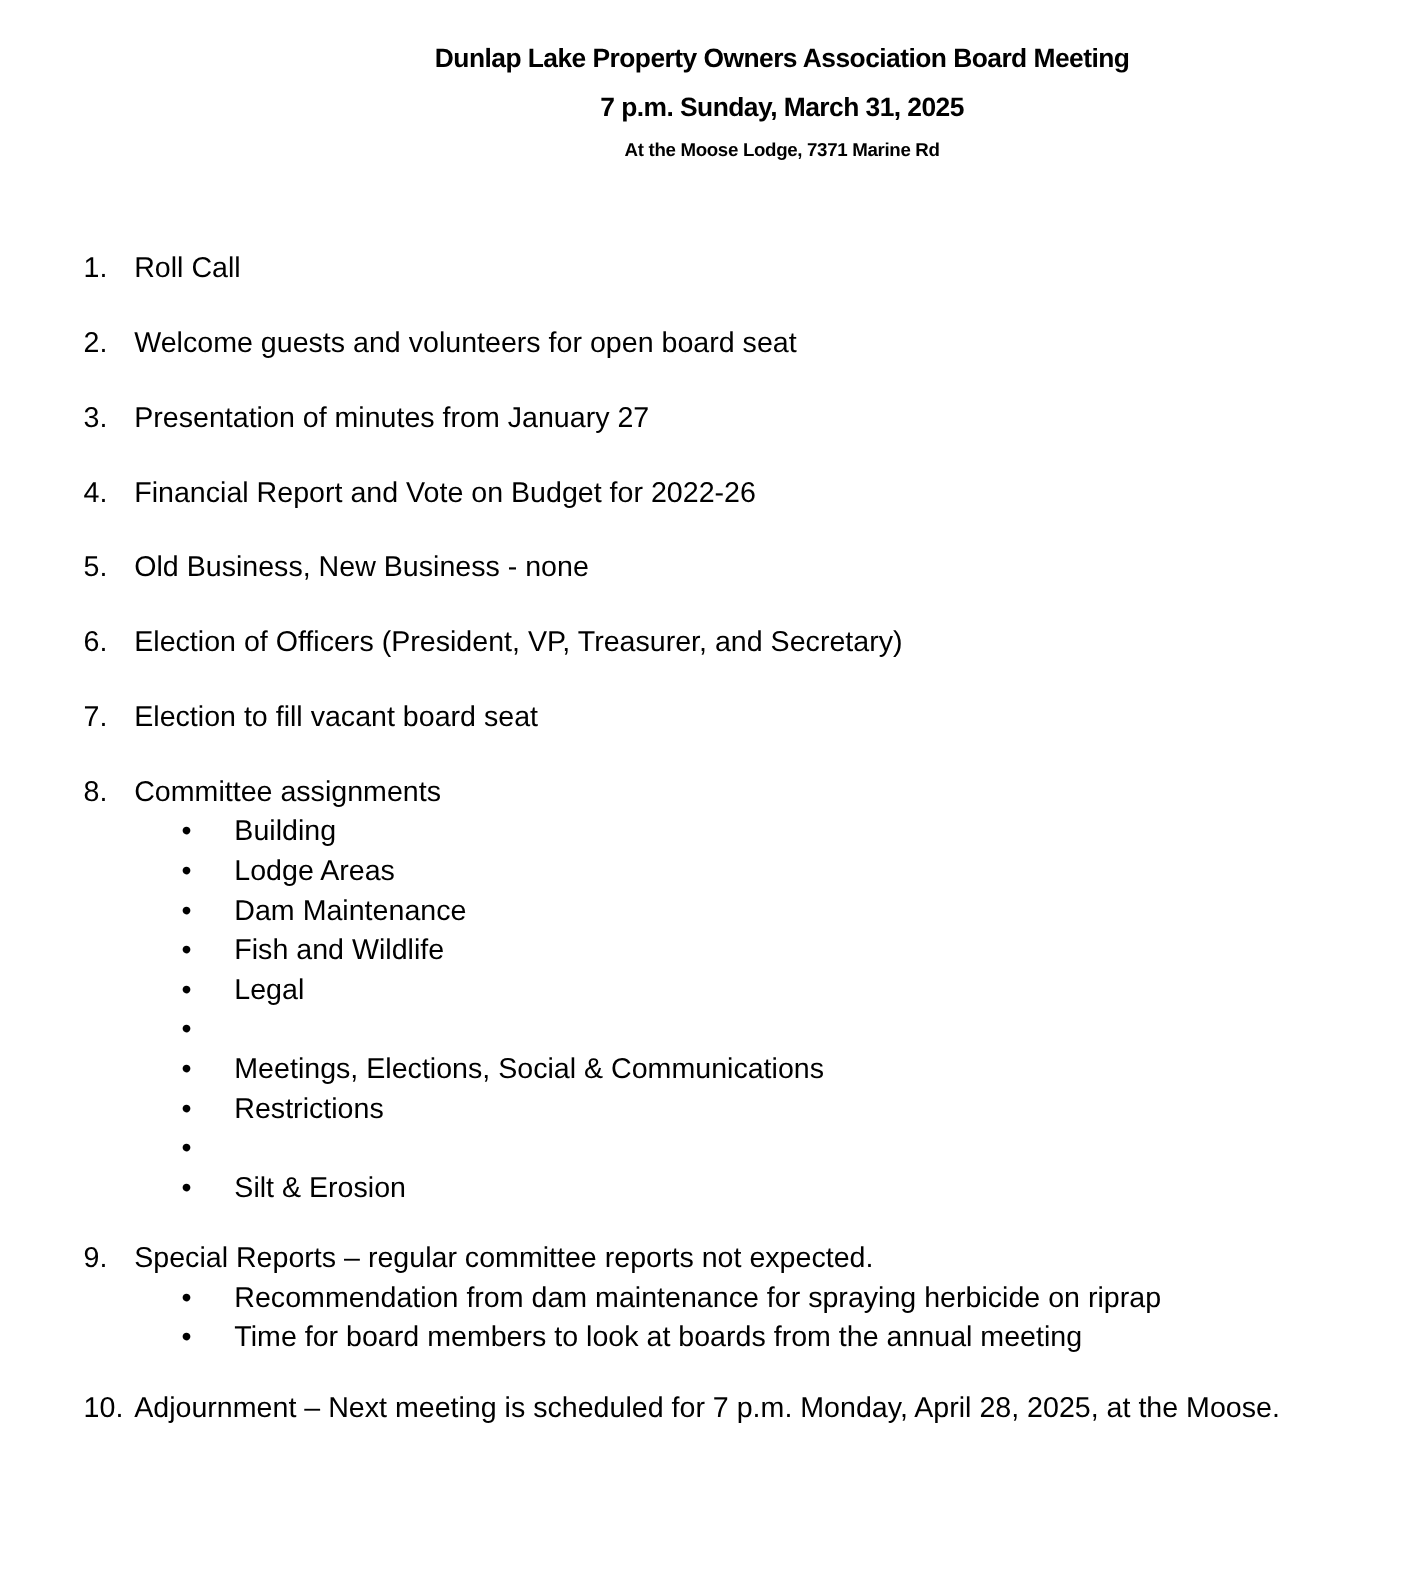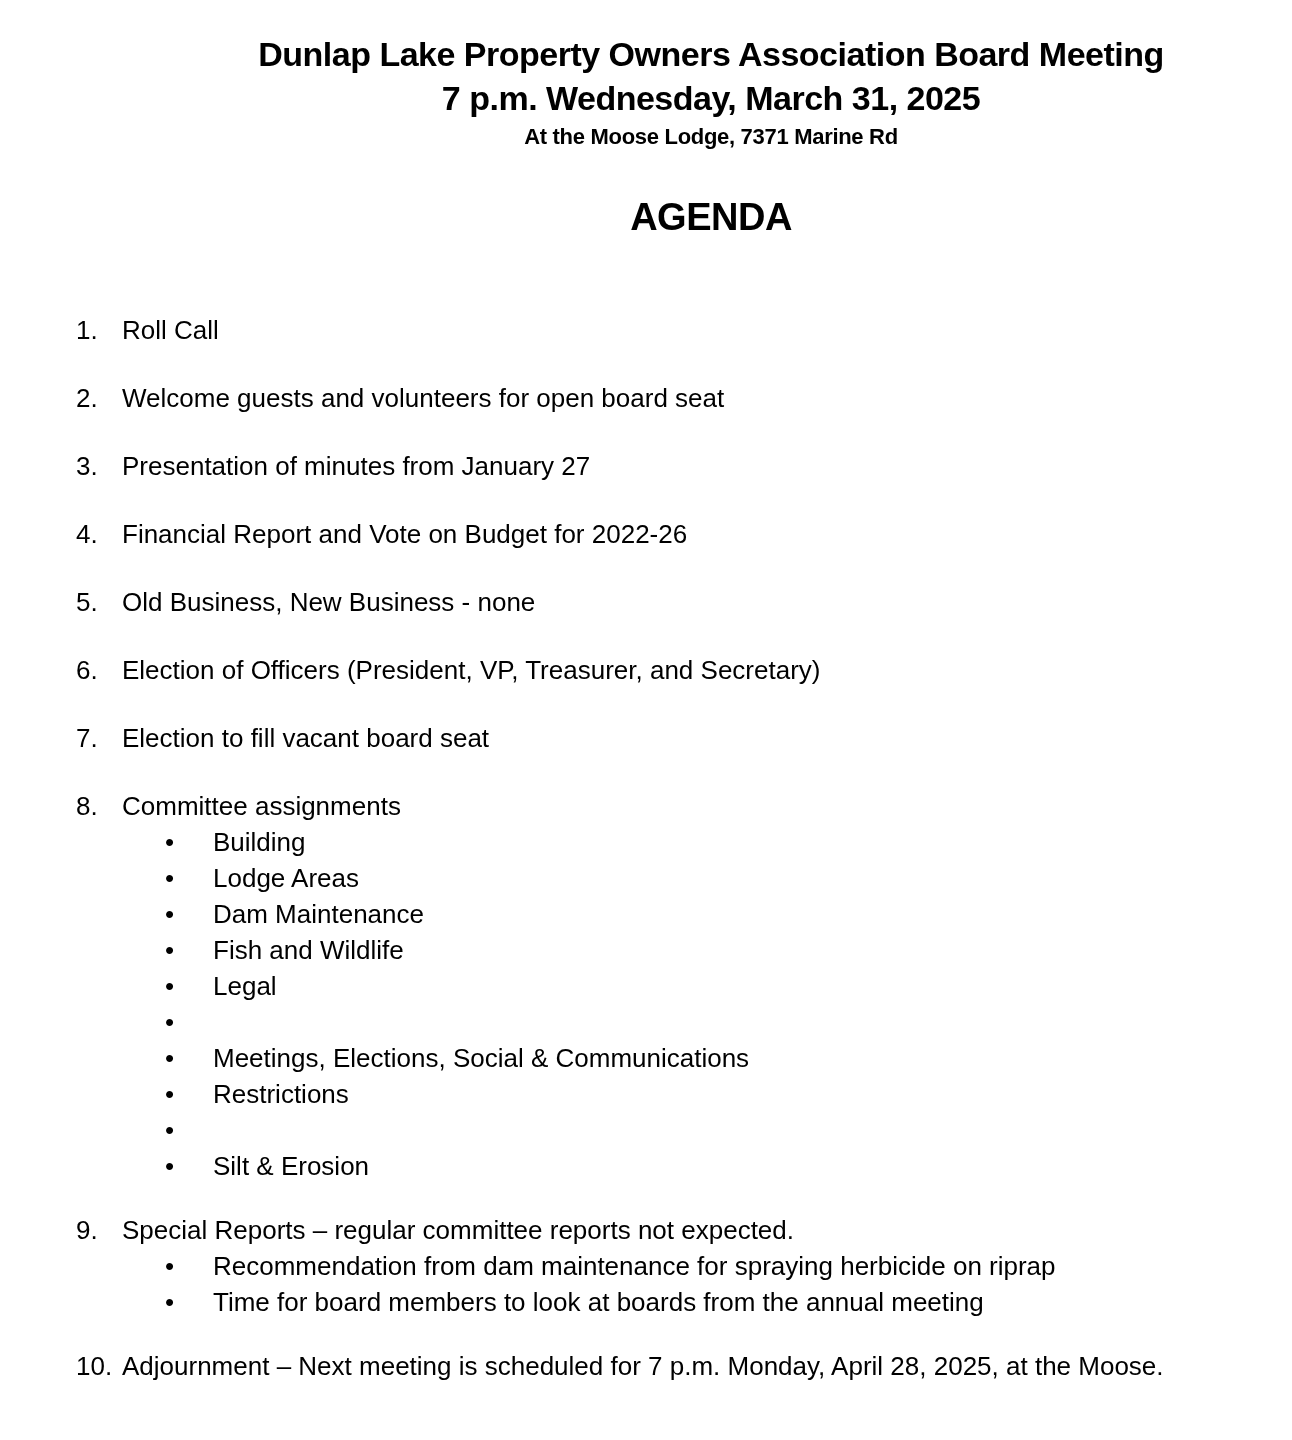--- a/index.html
+++ b/index.html
@@ -24,7 +24,7 @@
     text-align: center;
   }
   .title-line {
-    font-size: 34px;
+    font-size: 24px;
     font-weight: bold;
     line-height: 44px;
     letter-spacing: -0.5px;

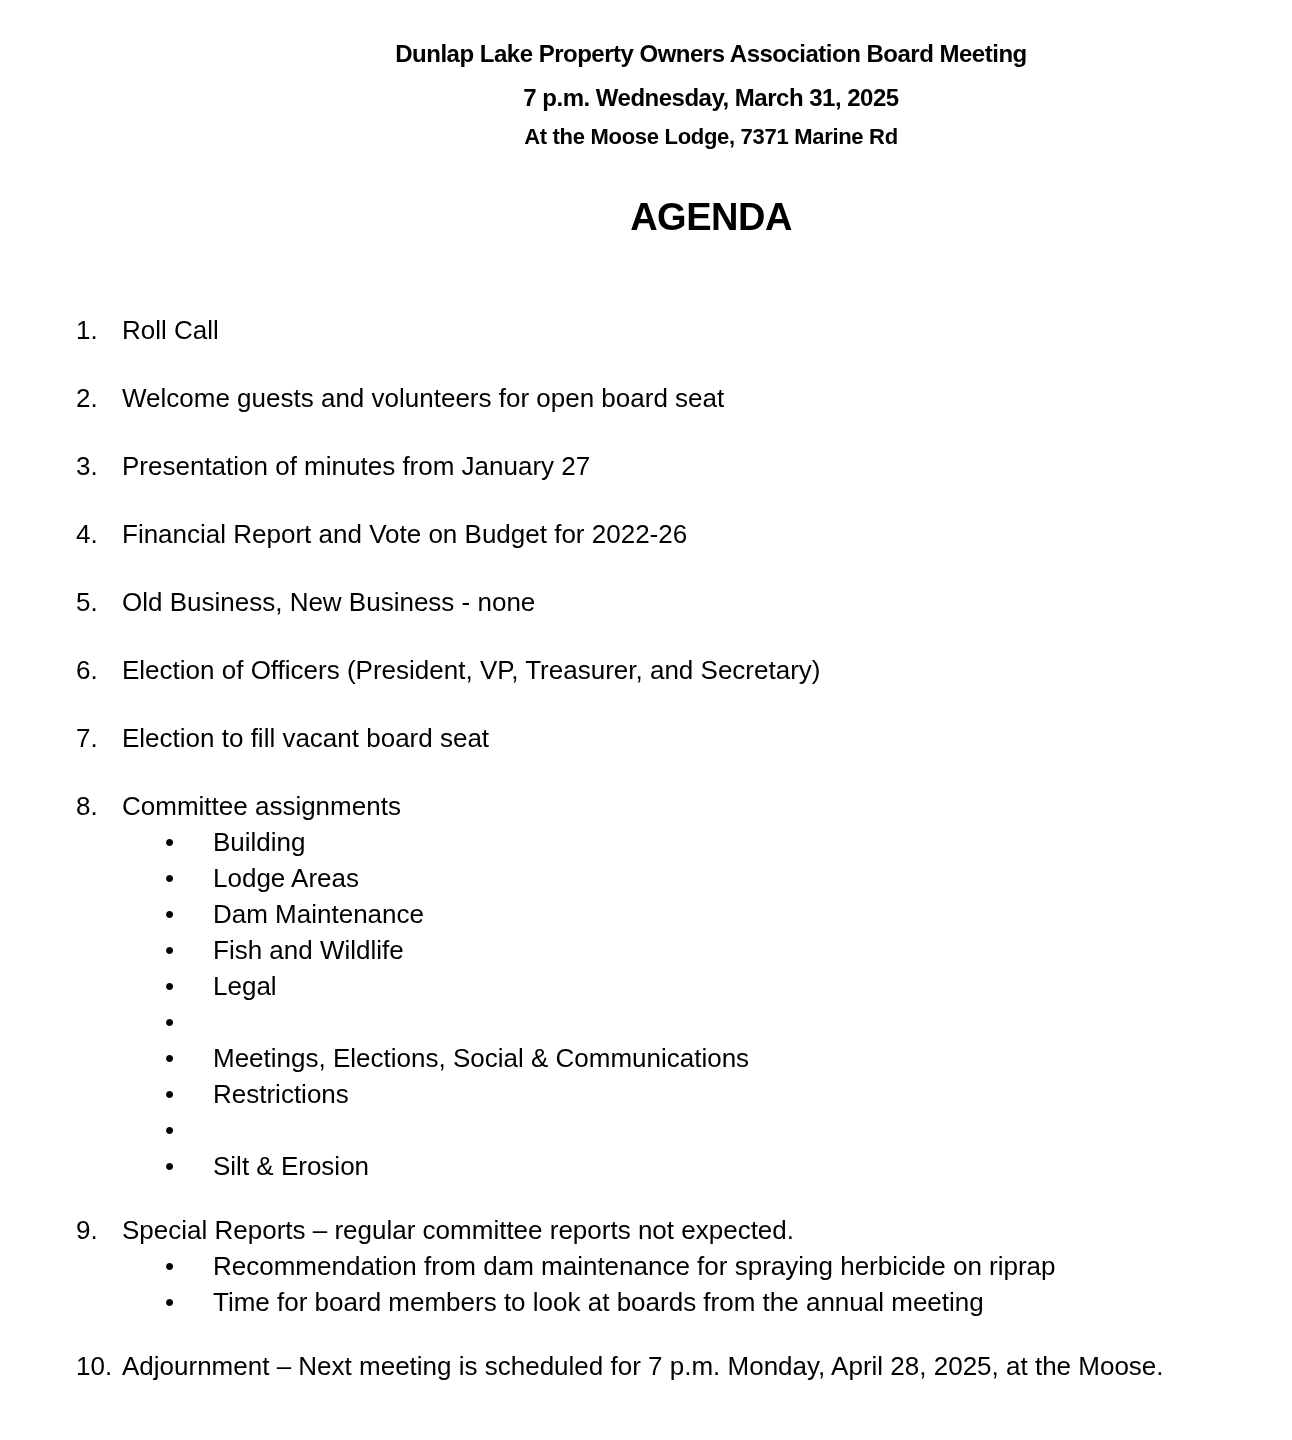--- a/index.html
+++ b/index.html
@@ -76,7 +76,7 @@
 <div class="page">
   <div class="header">
     <div class="title-line">Dunlap Lake Property Owners Association Board Meeting</div>
-    <div class="title-line">7 p.m. Wednesday, March 31, 2025</div>
+    <div class="title-line">7 p.m. Sunday, March 31, 2025</div>
     <div class="location-line">At the Moose Lodge, 7371 Marine Rd</div>
     <div class="agenda-heading">AGENDA</div>
   </div>

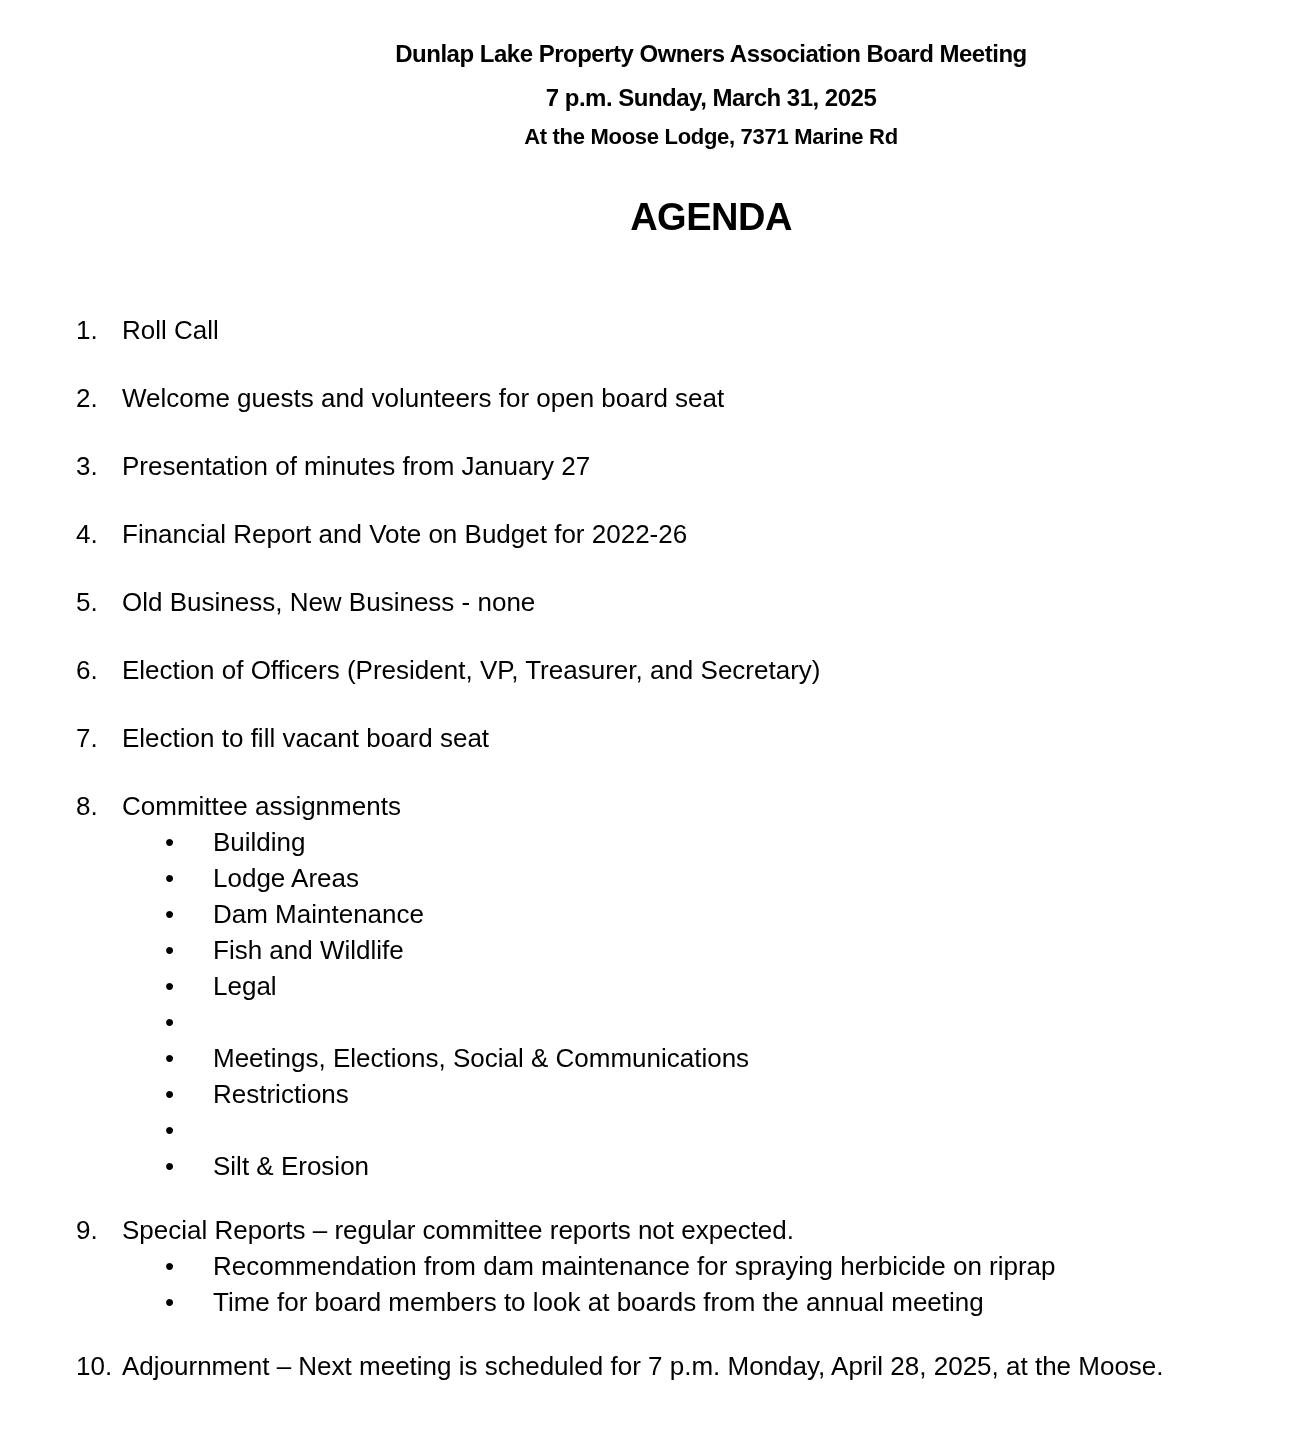--- a/index.html
+++ b/index.html
@@ -30,7 +30,7 @@
     letter-spacing: -0.5px;
   }
   .location-line {
-    font-size: 22px;
+    font-size: 17px;
     font-weight: bold;
     line-height: 33px;
     letter-spacing: -0.3px;

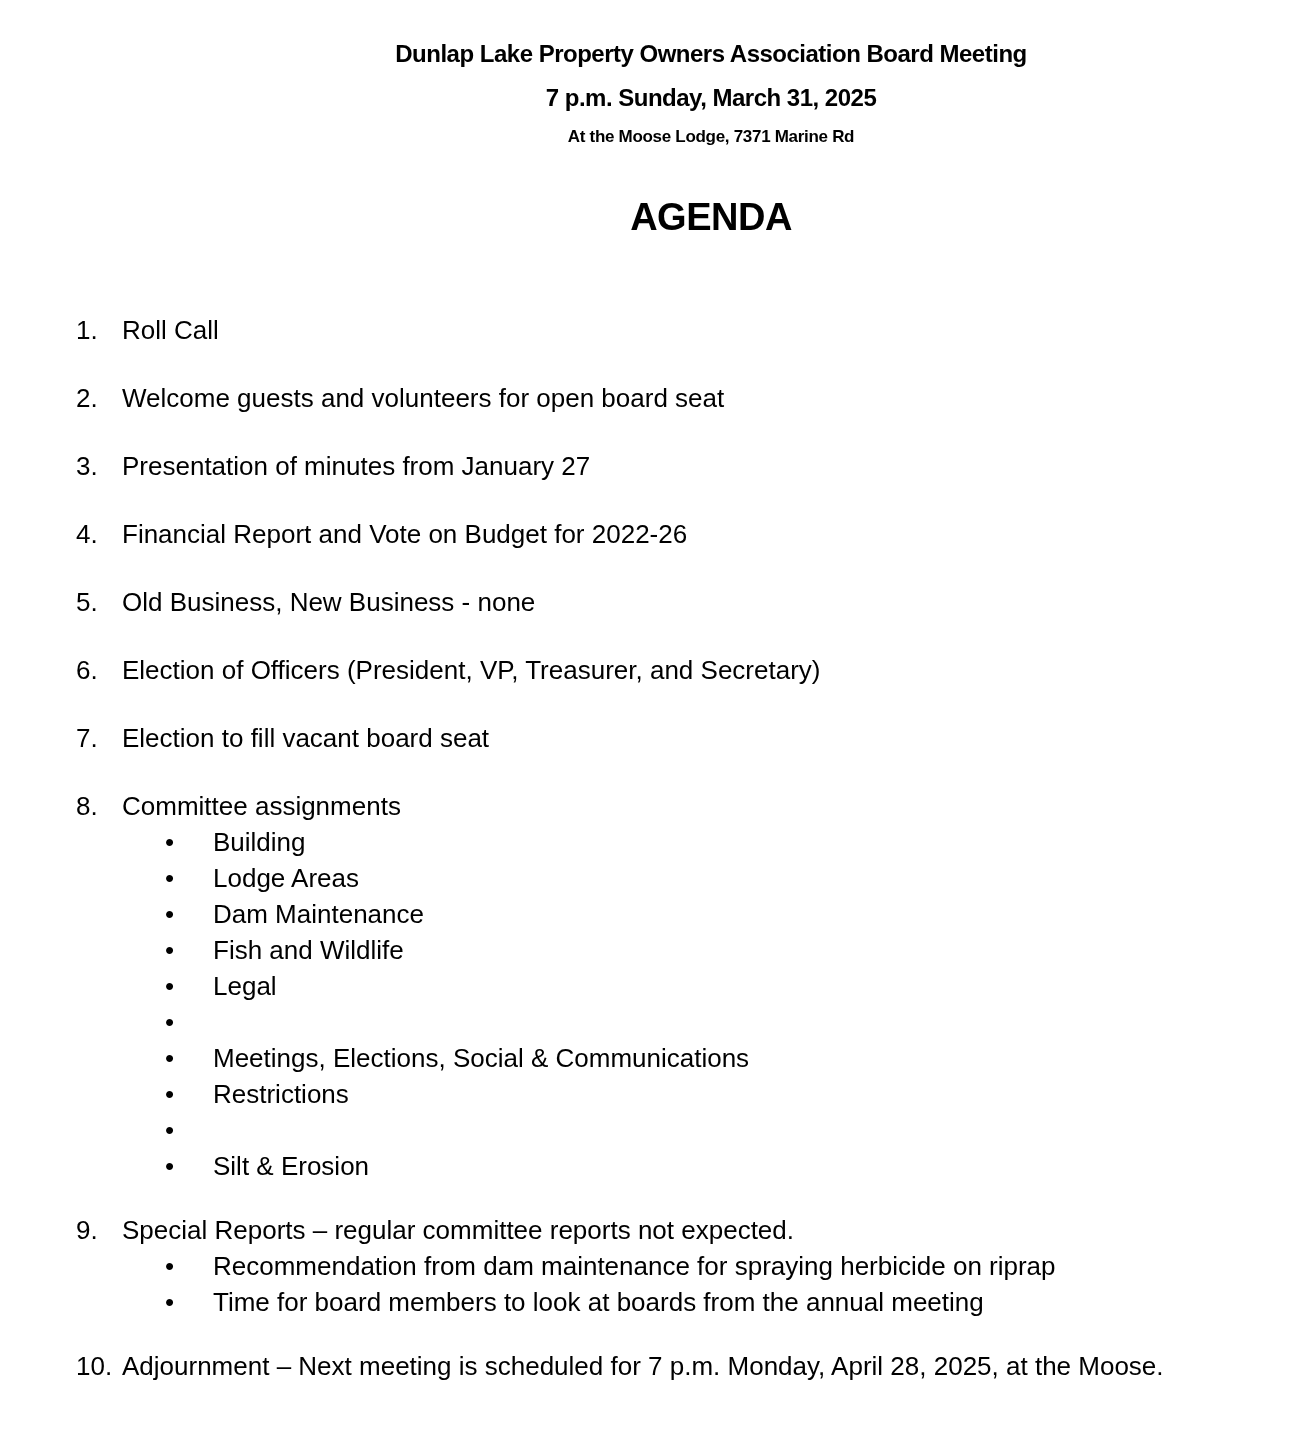--- a/index.html
+++ b/index.html
@@ -78,7 +78,6 @@
     <div class="title-line">Dunlap Lake Property Owners Association Board Meeting</div>
     <div class="title-line">7 p.m. Sunday, March 31, 2025</div>
     <div class="location-line">At the Moose Lodge, 7371 Marine Rd</div>
-    <div class="agenda-heading">AGENDA</div>
   </div>
 
   <ol class="agenda-list" id="agenda-list">

